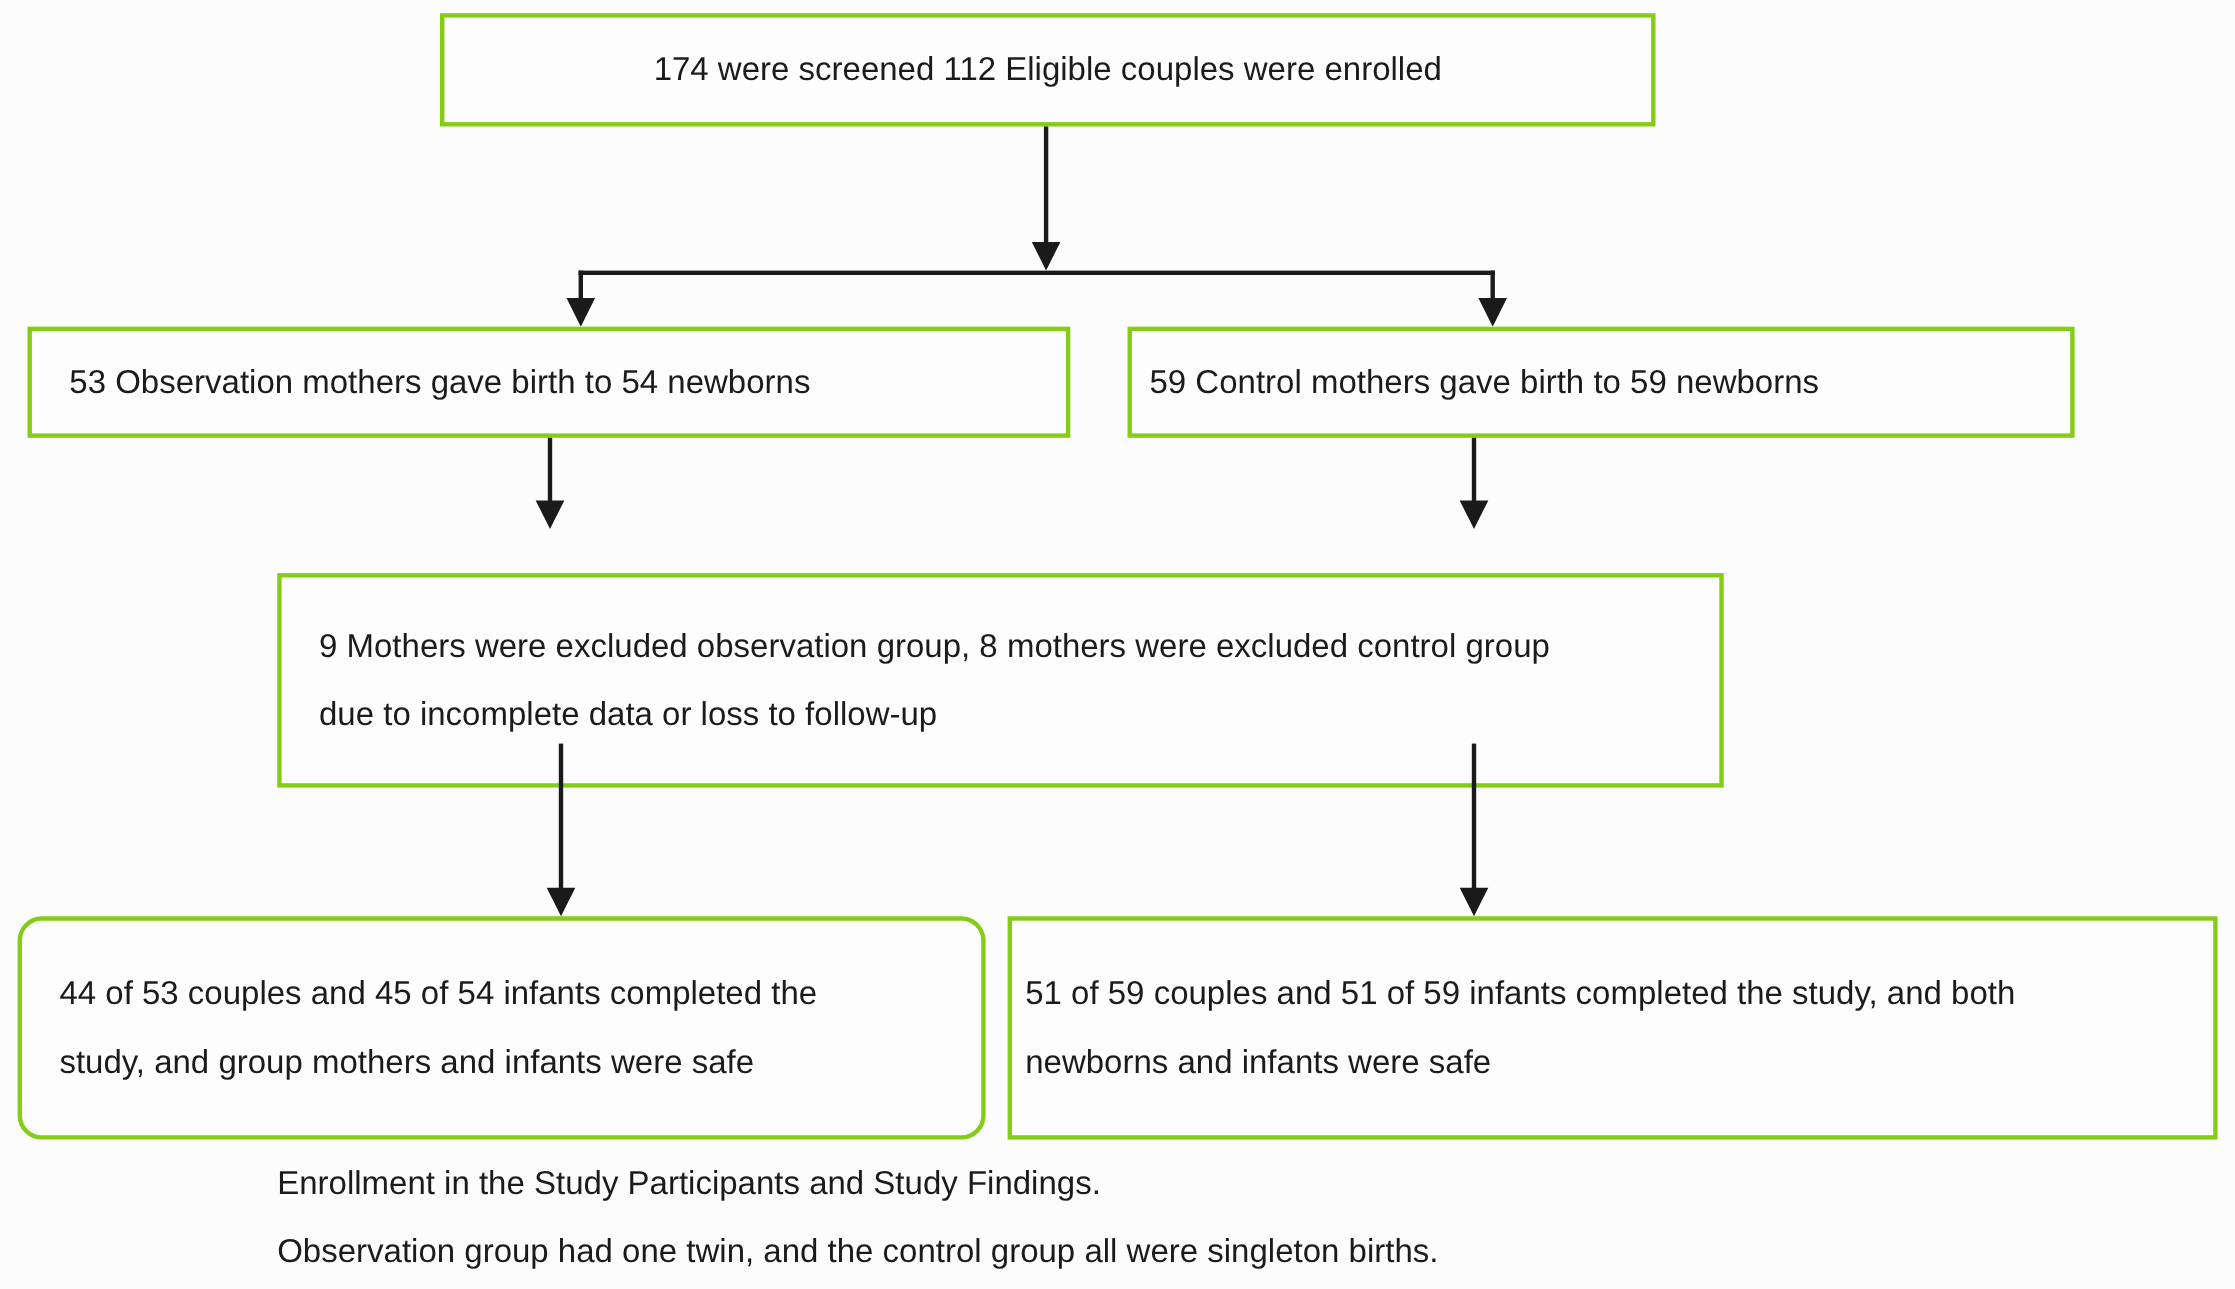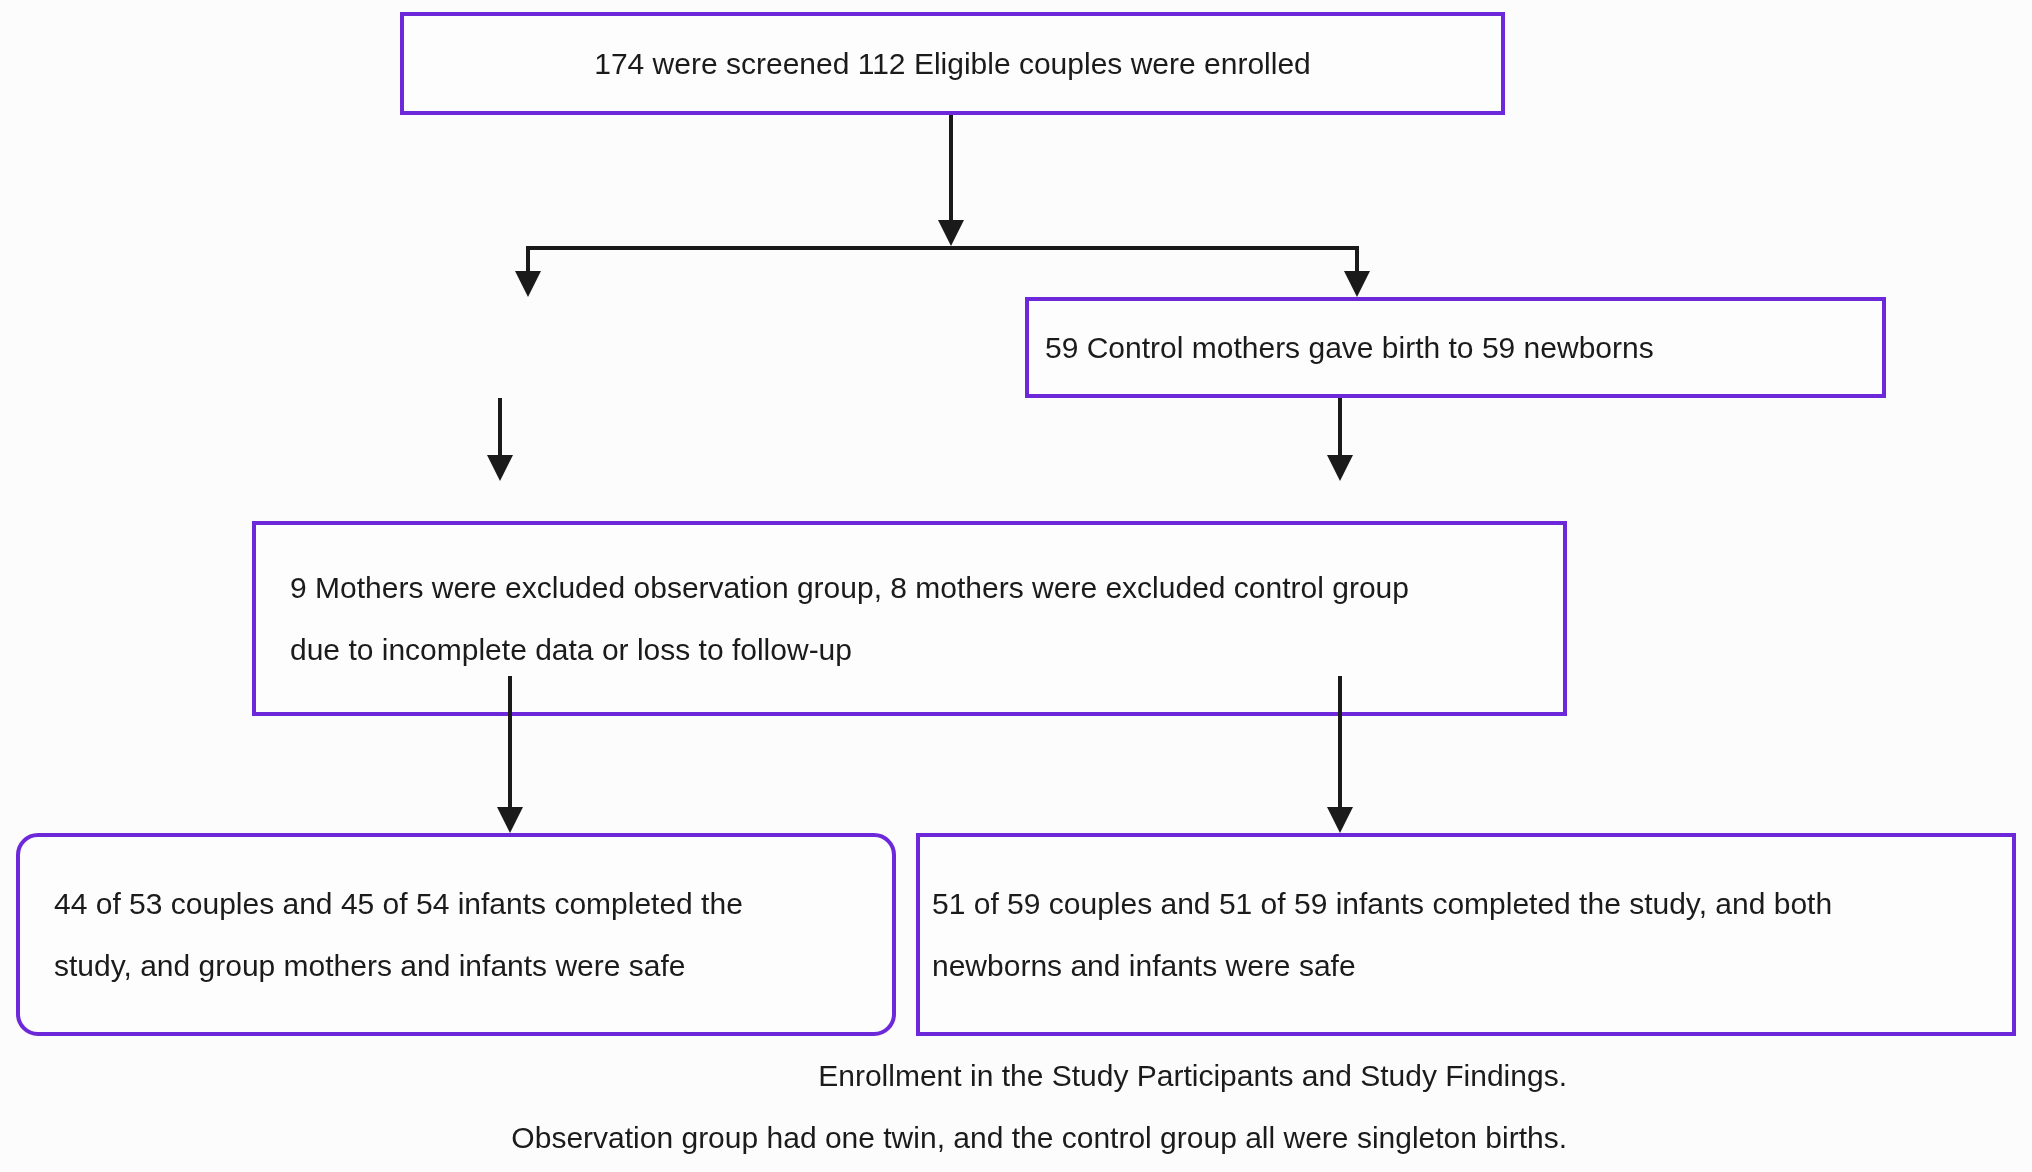--- a/index.html
+++ b/index.html
@@ -9,7 +9,7 @@
     overflow:hidden;
   }
   .node{
-    position:absolute;box-sizing:border-box;border:4px solid #6d28d9;
+    position:absolute;box-sizing:border-box;border:4px solid #84cc16;
     background:#fdfdfd;display:flex;flex-direction:column;justify-content:center;
     align-items:flex-start;padding-left:34px;
   }

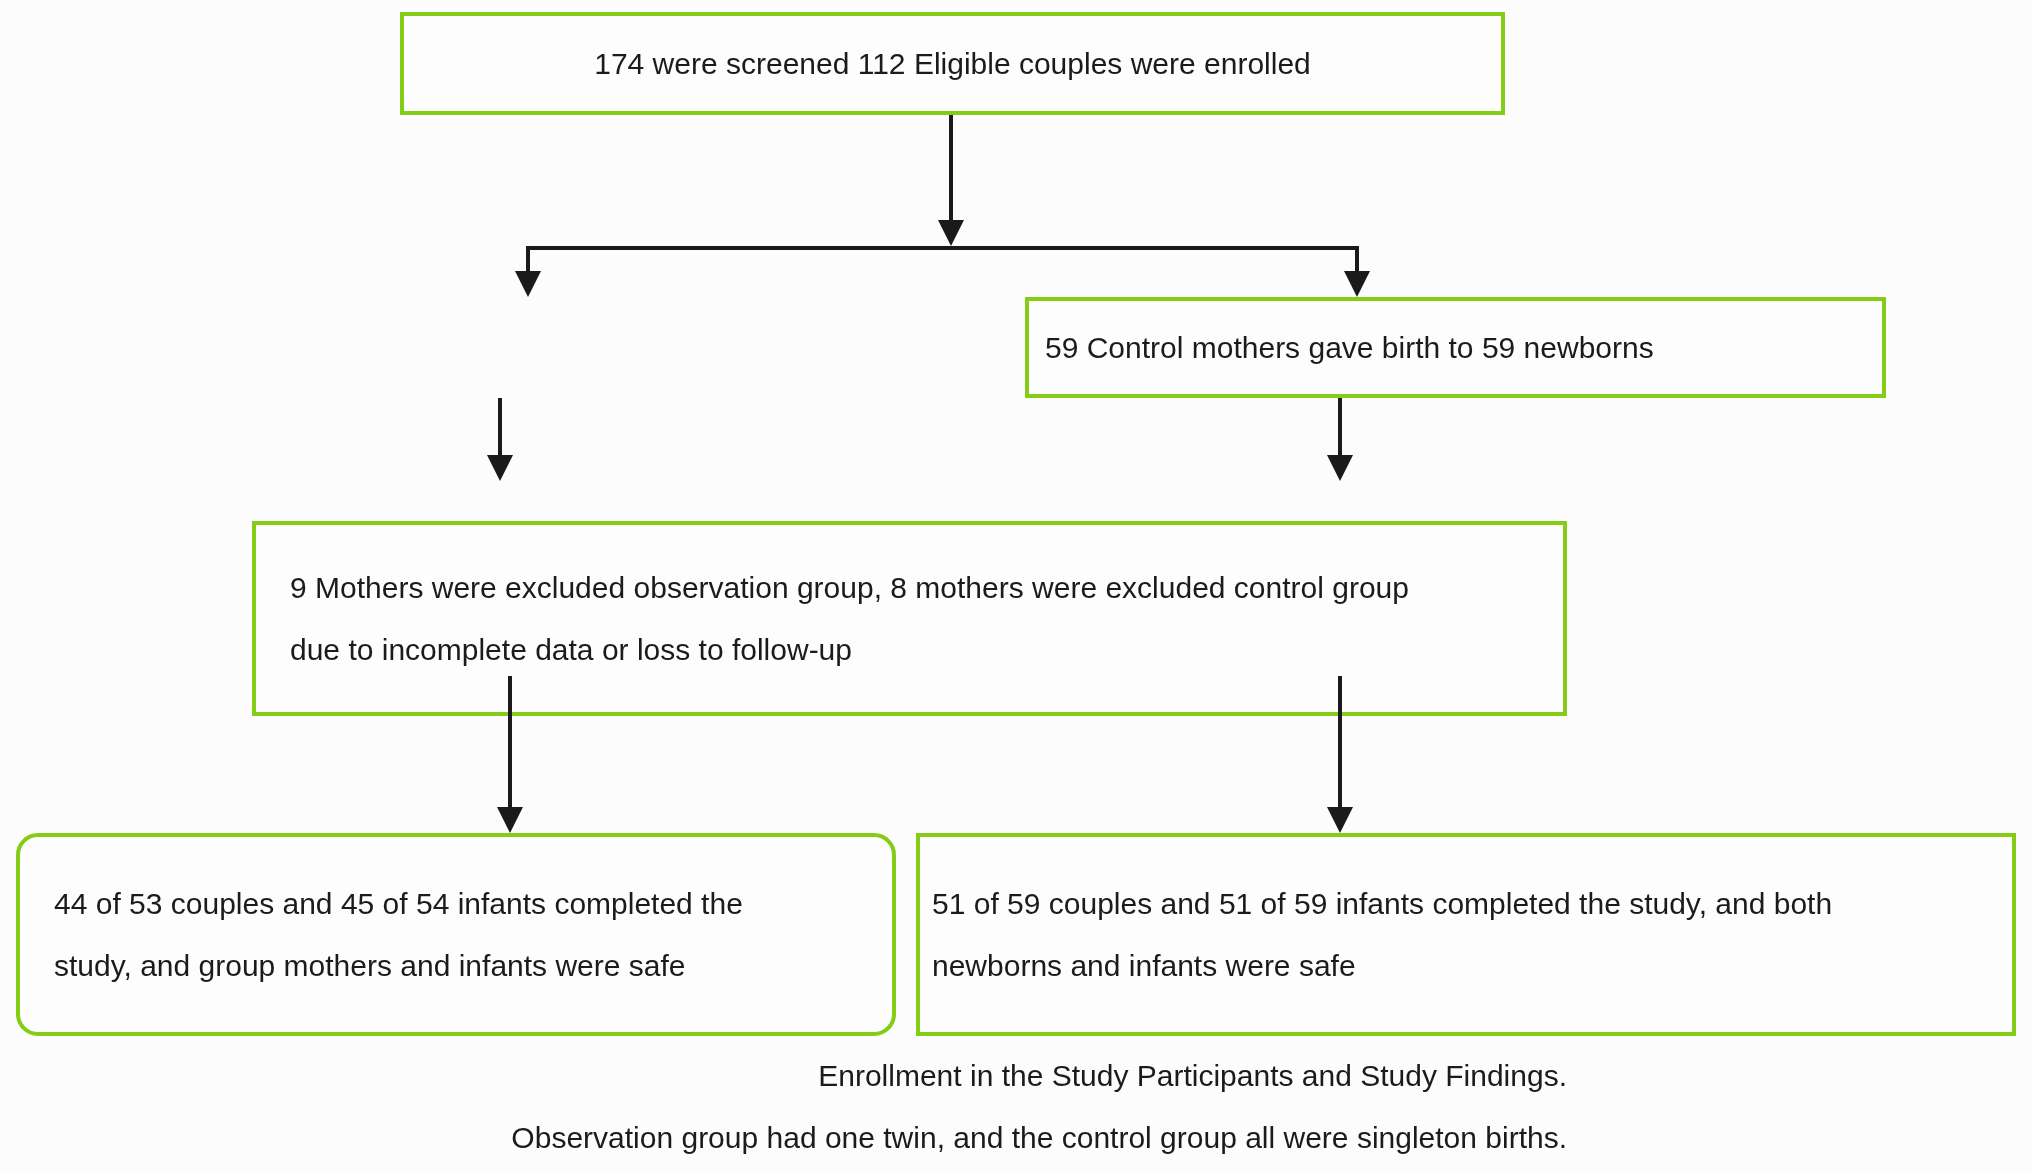--- a/index.html
+++ b/index.html
@@ -42,6 +42,9 @@
   <div class="vline" style="left:1355px;top:246px;height:28px;"></div>
   <div class="ah" style="left:1344px;top:271px;"></div>
 
+  <div class="node" style="left:25px;top:297px;width:948px;height:101px;">
+    <div class="line">53 Observation mothers gave birth to 54 newborns</div>
+  </div>
 
   <div class="node" style="left:1025px;top:297px;width:861px;height:101px;padding-left:16px;">
     <div class="line">59 Control mothers gave birth to 59 newborns</div>

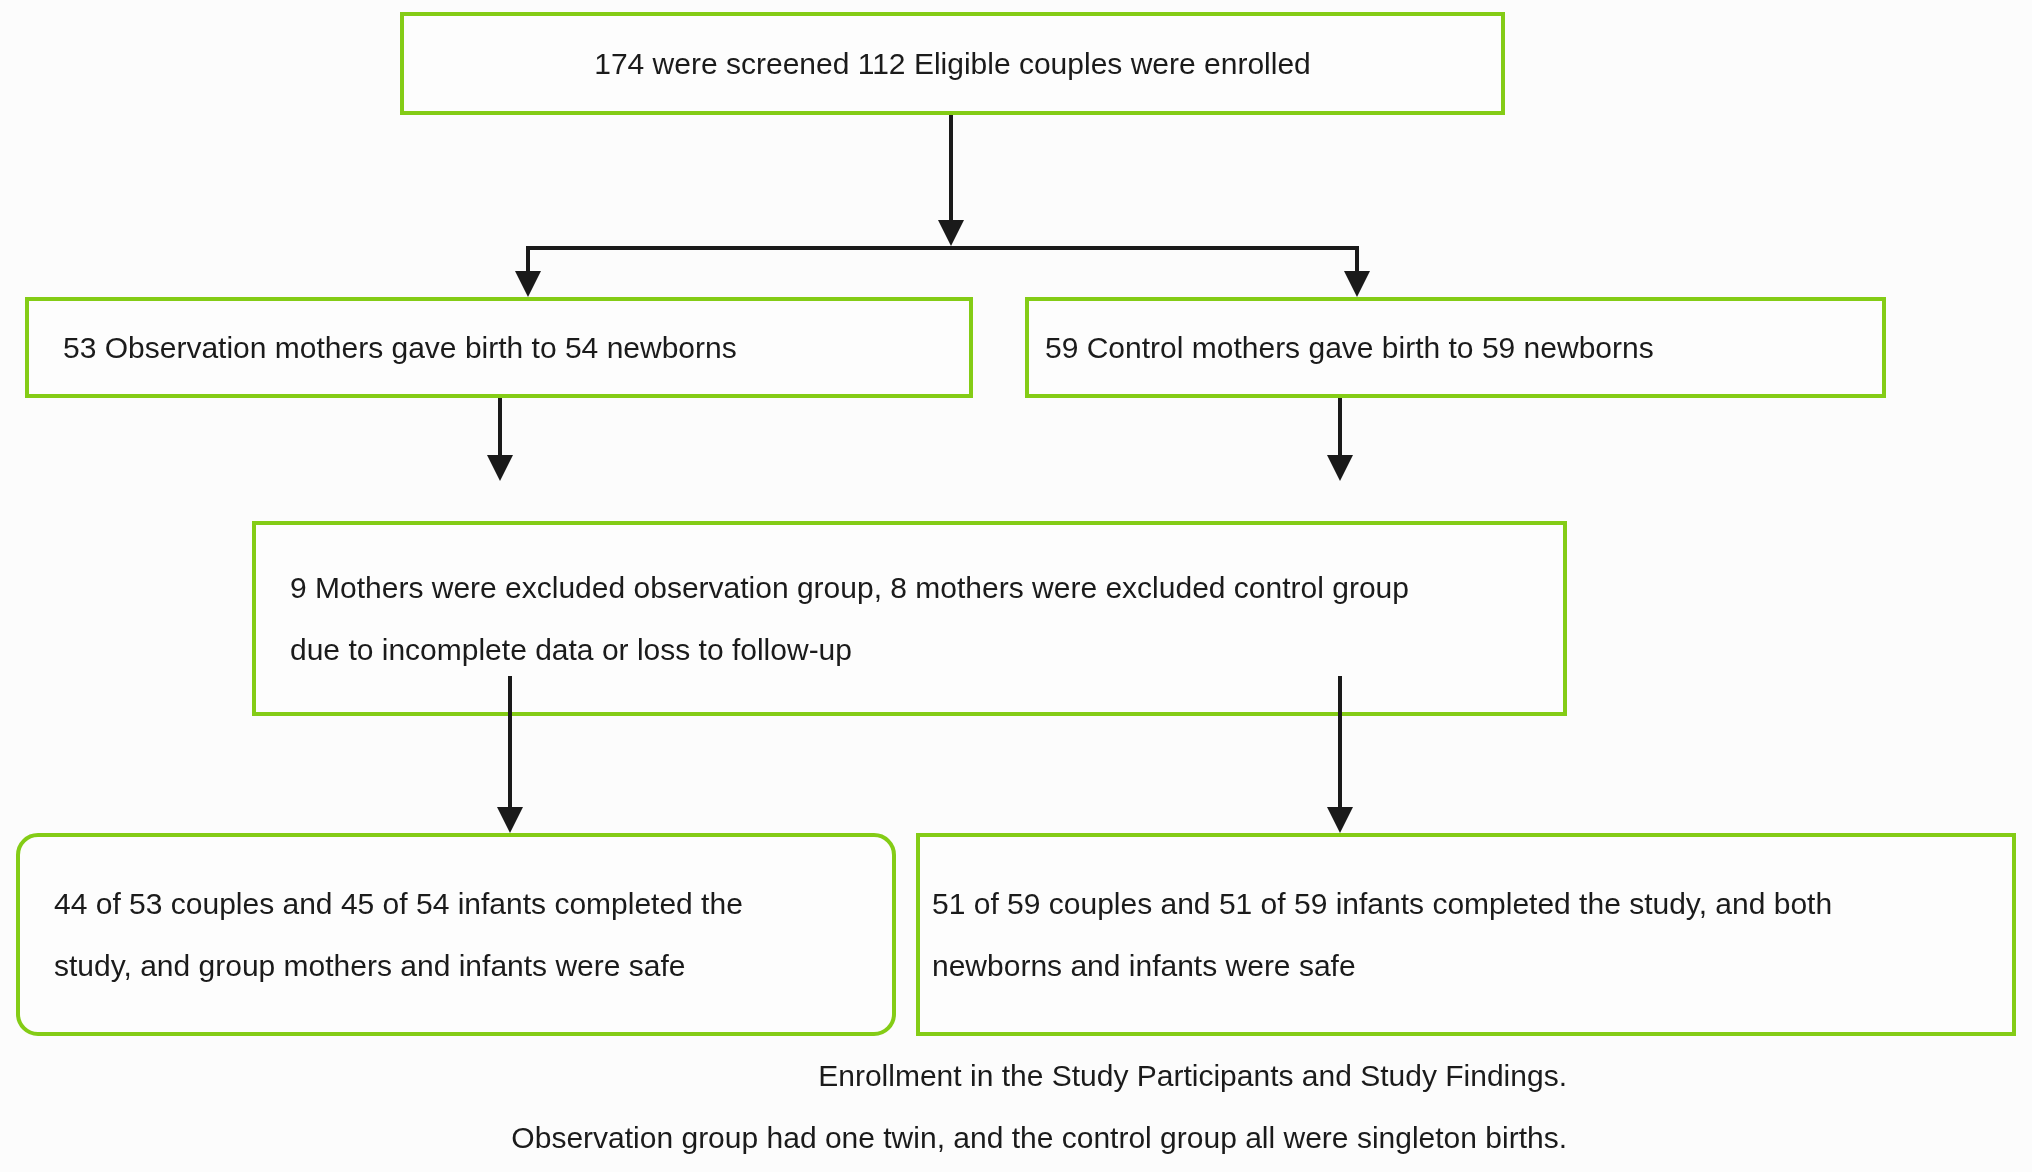--- a/index.html
+++ b/index.html
@@ -22,7 +22,7 @@
     border-left:13px solid transparent;border-right:13px solid transparent;
     border-top:26px solid #1a1a1a;
   }
-  .caption{position:absolute;left:252px;width:1315px;text-align:right;}
+  .caption{position:absolute;left:252px;width:1315px;text-align:left;}
   .caption .line{line-height:62px;}
 </style>
 </head>

